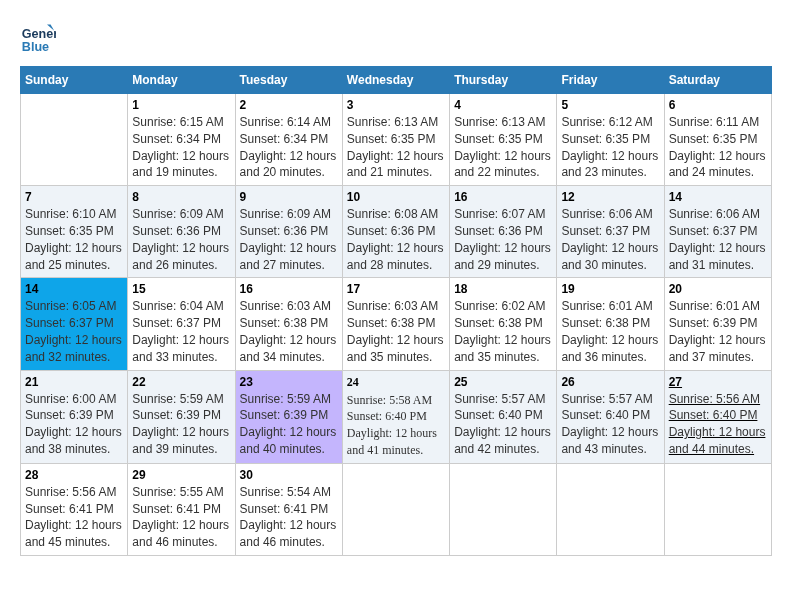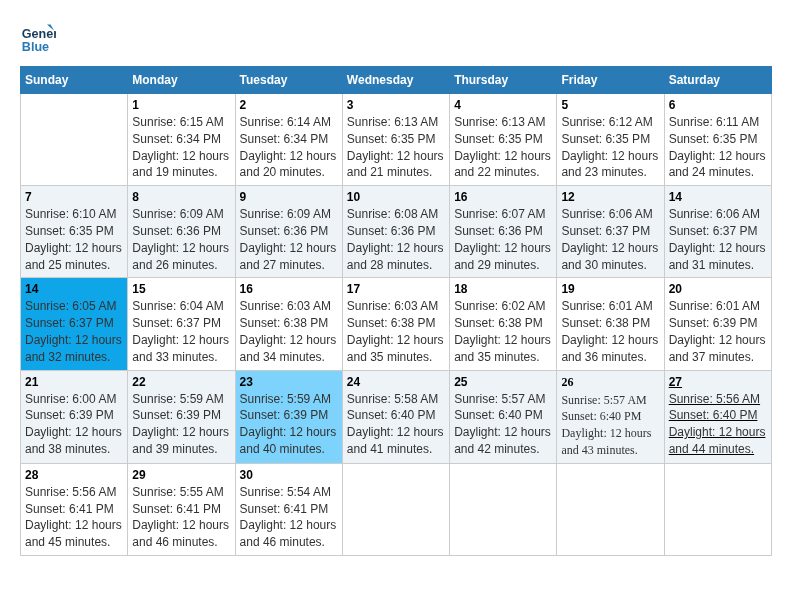--- a/index.html
+++ b/index.html
@@ -208,7 +208,7 @@
           <span class="day-num">22</span>
           <div class="day-info">Sunrise: 5:59 AM<br>Sunset: 6:39 PM<br>Daylight: 12 hours and 39 minutes.</div>
         </td>
-        <td style="background: #7dd3fc;">
+        <td style="background: #c4b5fd;">
           <span class="day-num">23</span>
           <div class="day-info">Sunrise: 5:59 AM<br>Sunset: 6:39 PM<br>Daylight: 12 hours and 40 minutes.</div>
         </td>

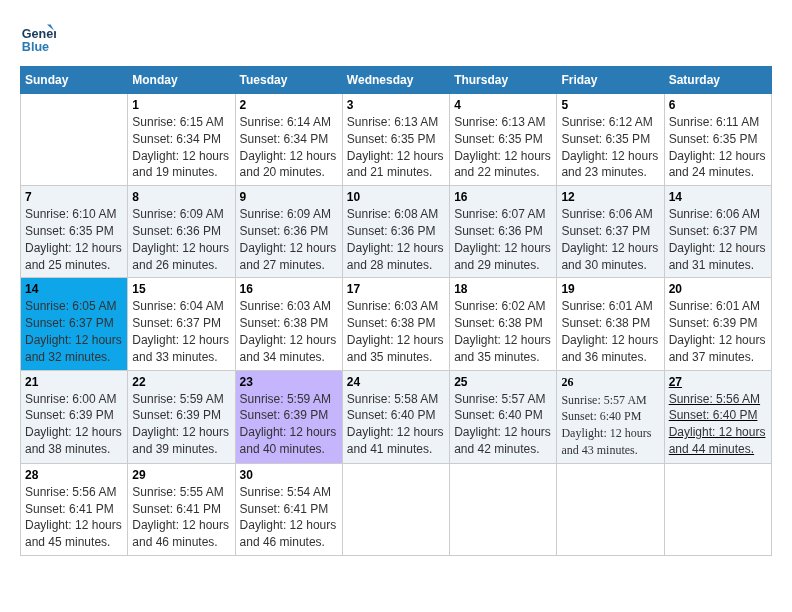--- a/index.html
+++ b/index.html
@@ -212,7 +212,7 @@
           <span class="day-num">23</span>
           <div class="day-info">Sunrise: 5:59 AM<br>Sunset: 6:39 PM<br>Daylight: 12 hours and 40 minutes.</div>
         </td>
-        <td style="background: rgb(238, 243, 248);">
+        <td style="background: rgb(238, 243, 248); font-family: Liberation Serif, serif;">
           <span class="day-num">24</span>
           <div class="day-info">Sunrise: 5:58 AM<br>Sunset: 6:40 PM<br>Daylight: 12 hours and 41 minutes.</div>
         </td>

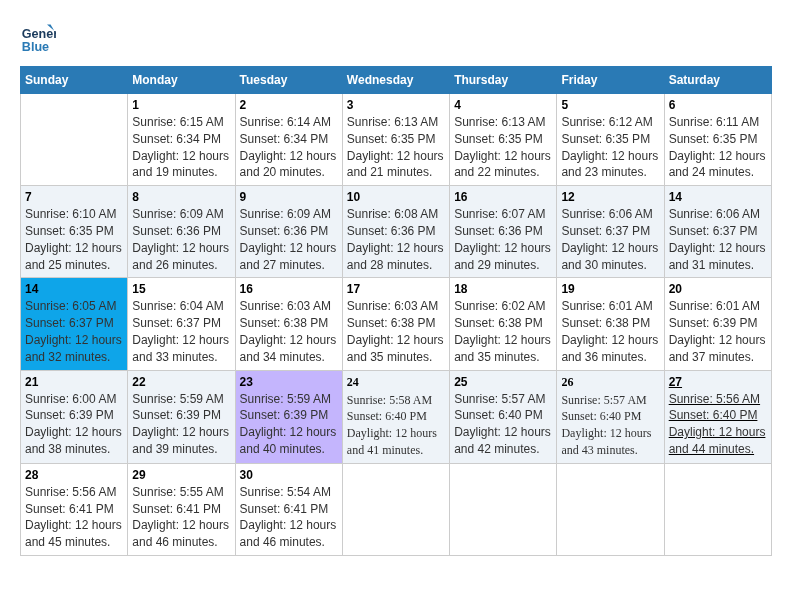--- a/index.html
+++ b/index.html
@@ -220,7 +220,7 @@
           <span class="day-num">25</span>
           <div class="day-info">Sunrise: 5:57 AM<br>Sunset: 6:40 PM<br>Daylight: 12 hours and 42 minutes.</div>
         </td>
-        <td style="background: rgb(238, 243, 248); font-family: Liberation Serif, serif;">
+        <td style="background: rgb(238, 243, 248);">
           <span class="day-num">26</span>
           <div class="day-info">Sunrise: 5:57 AM<br>Sunset: 6:40 PM<br>Daylight: 12 hours and 43 minutes.</div>
         </td>

